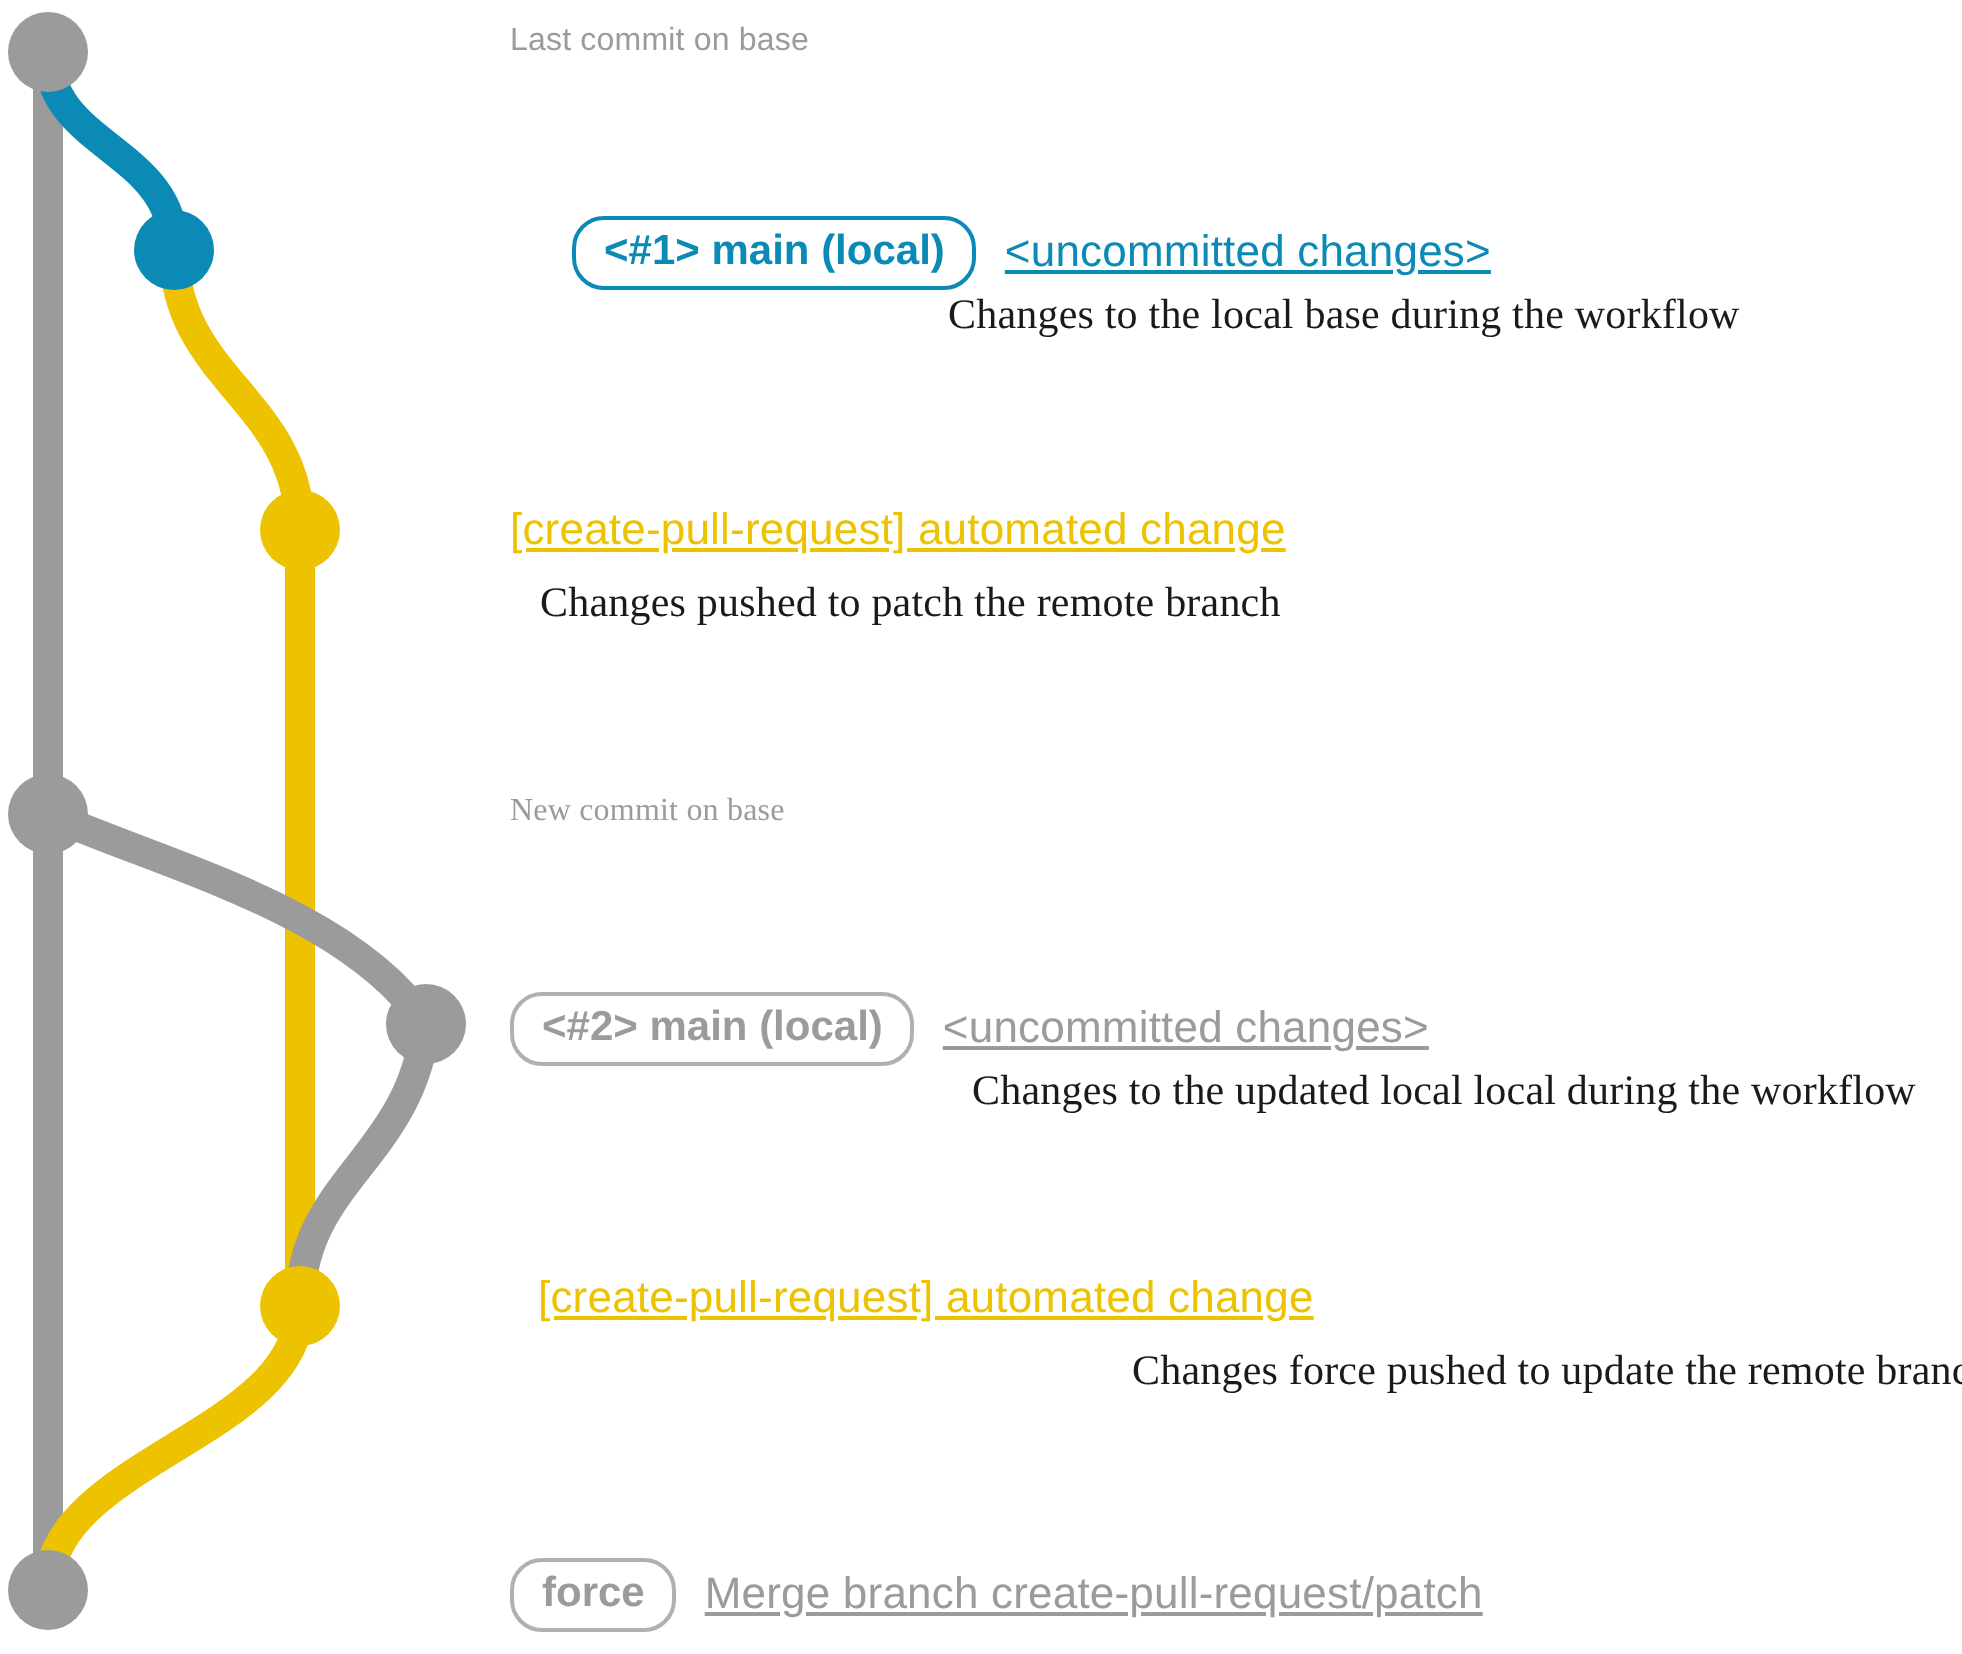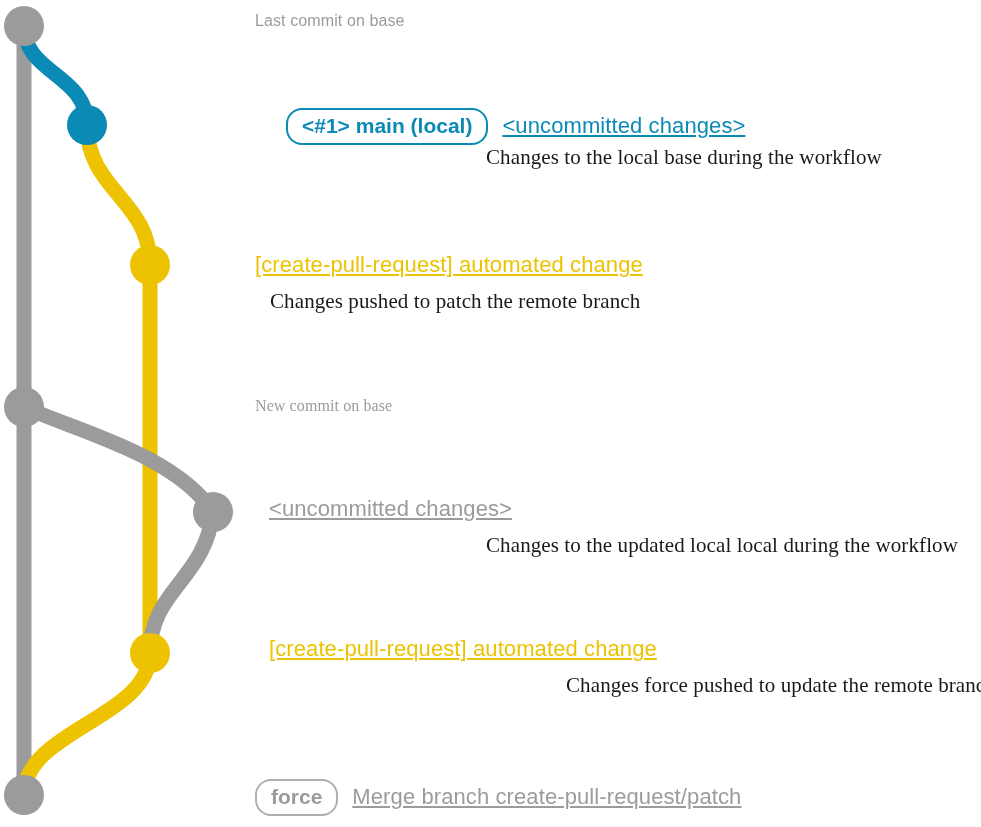--- a/index.html
+++ b/index.html
@@ -121,7 +121,7 @@
   <span class="ref-pill teal">&lt;#1&gt; main (local)</span>
   <span class="commit-msg teal">&lt;uncommitted changes&gt;</span>
 </div>
-<div class="sub-note" style="left:486px; top:145px;">Changes to the local base during the workflow</div>
+<div class="sub-note" style="left:474px; top:145px;">Changes to the local base during the workflow</div>
 
 <div class="row" style="left:255px; top:252px;">
   <span class="commit-msg yellow" style="margin-left:0;">[create-pull-request] automated change</span>

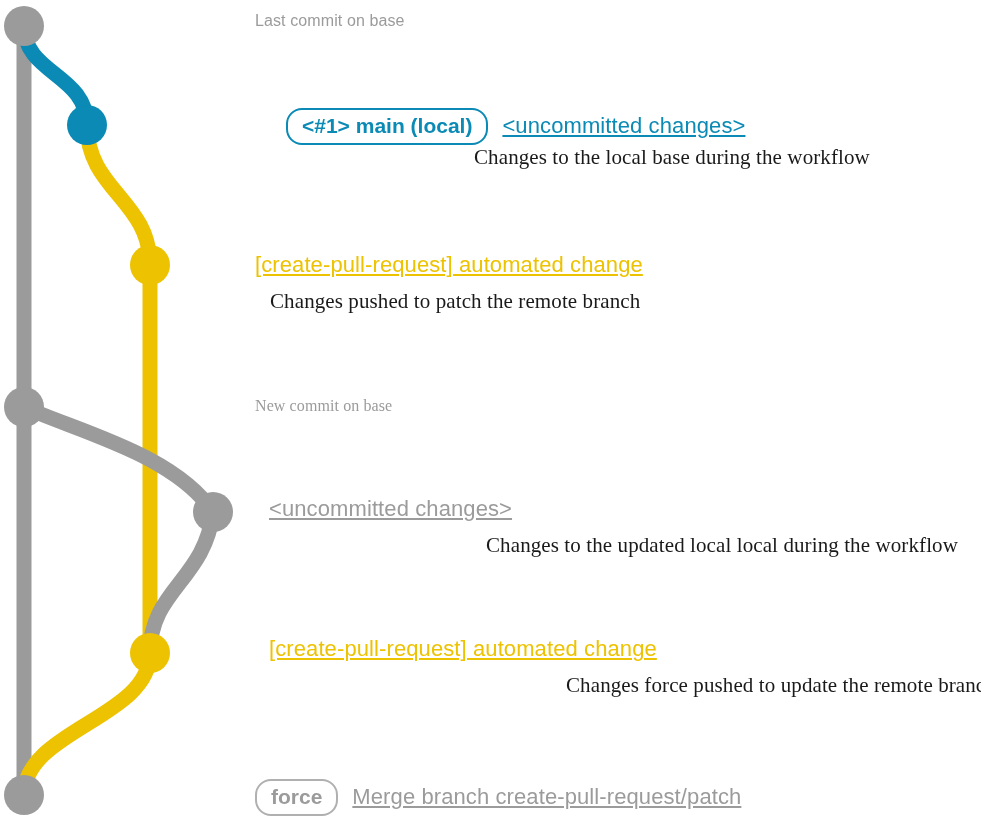--- a/index.html
+++ b/index.html
@@ -133,6 +133,7 @@
 </div>
 
 <div class="row" style="left:255px; top:496px;">
+  <span class="ref-pill grey">&lt;#2&gt; main (local)</span>
   <span class="commit-msg grey">&lt;uncommitted changes&gt;</span>
 </div>
 <div class="sub-note" style="left:486px; top:533px;">Changes to the updated local local during the workflow</div>

